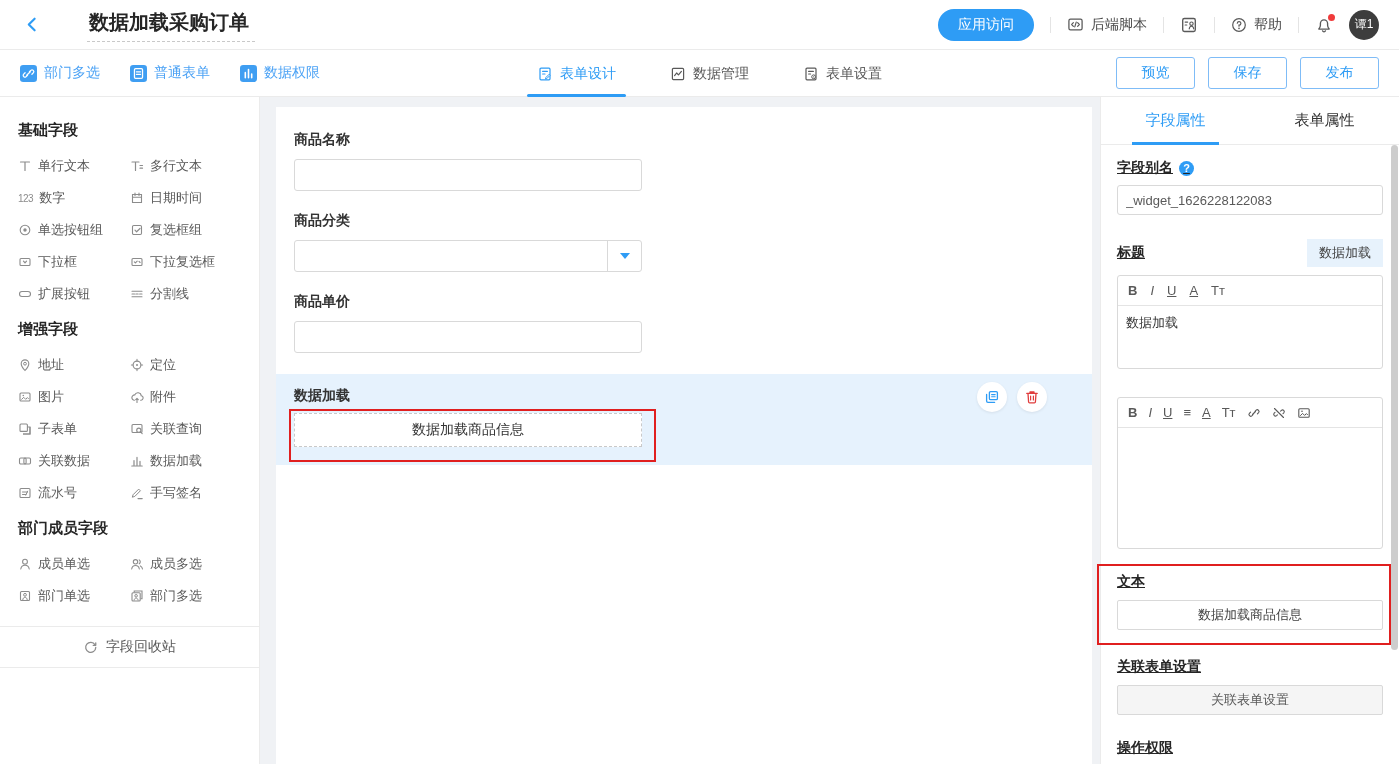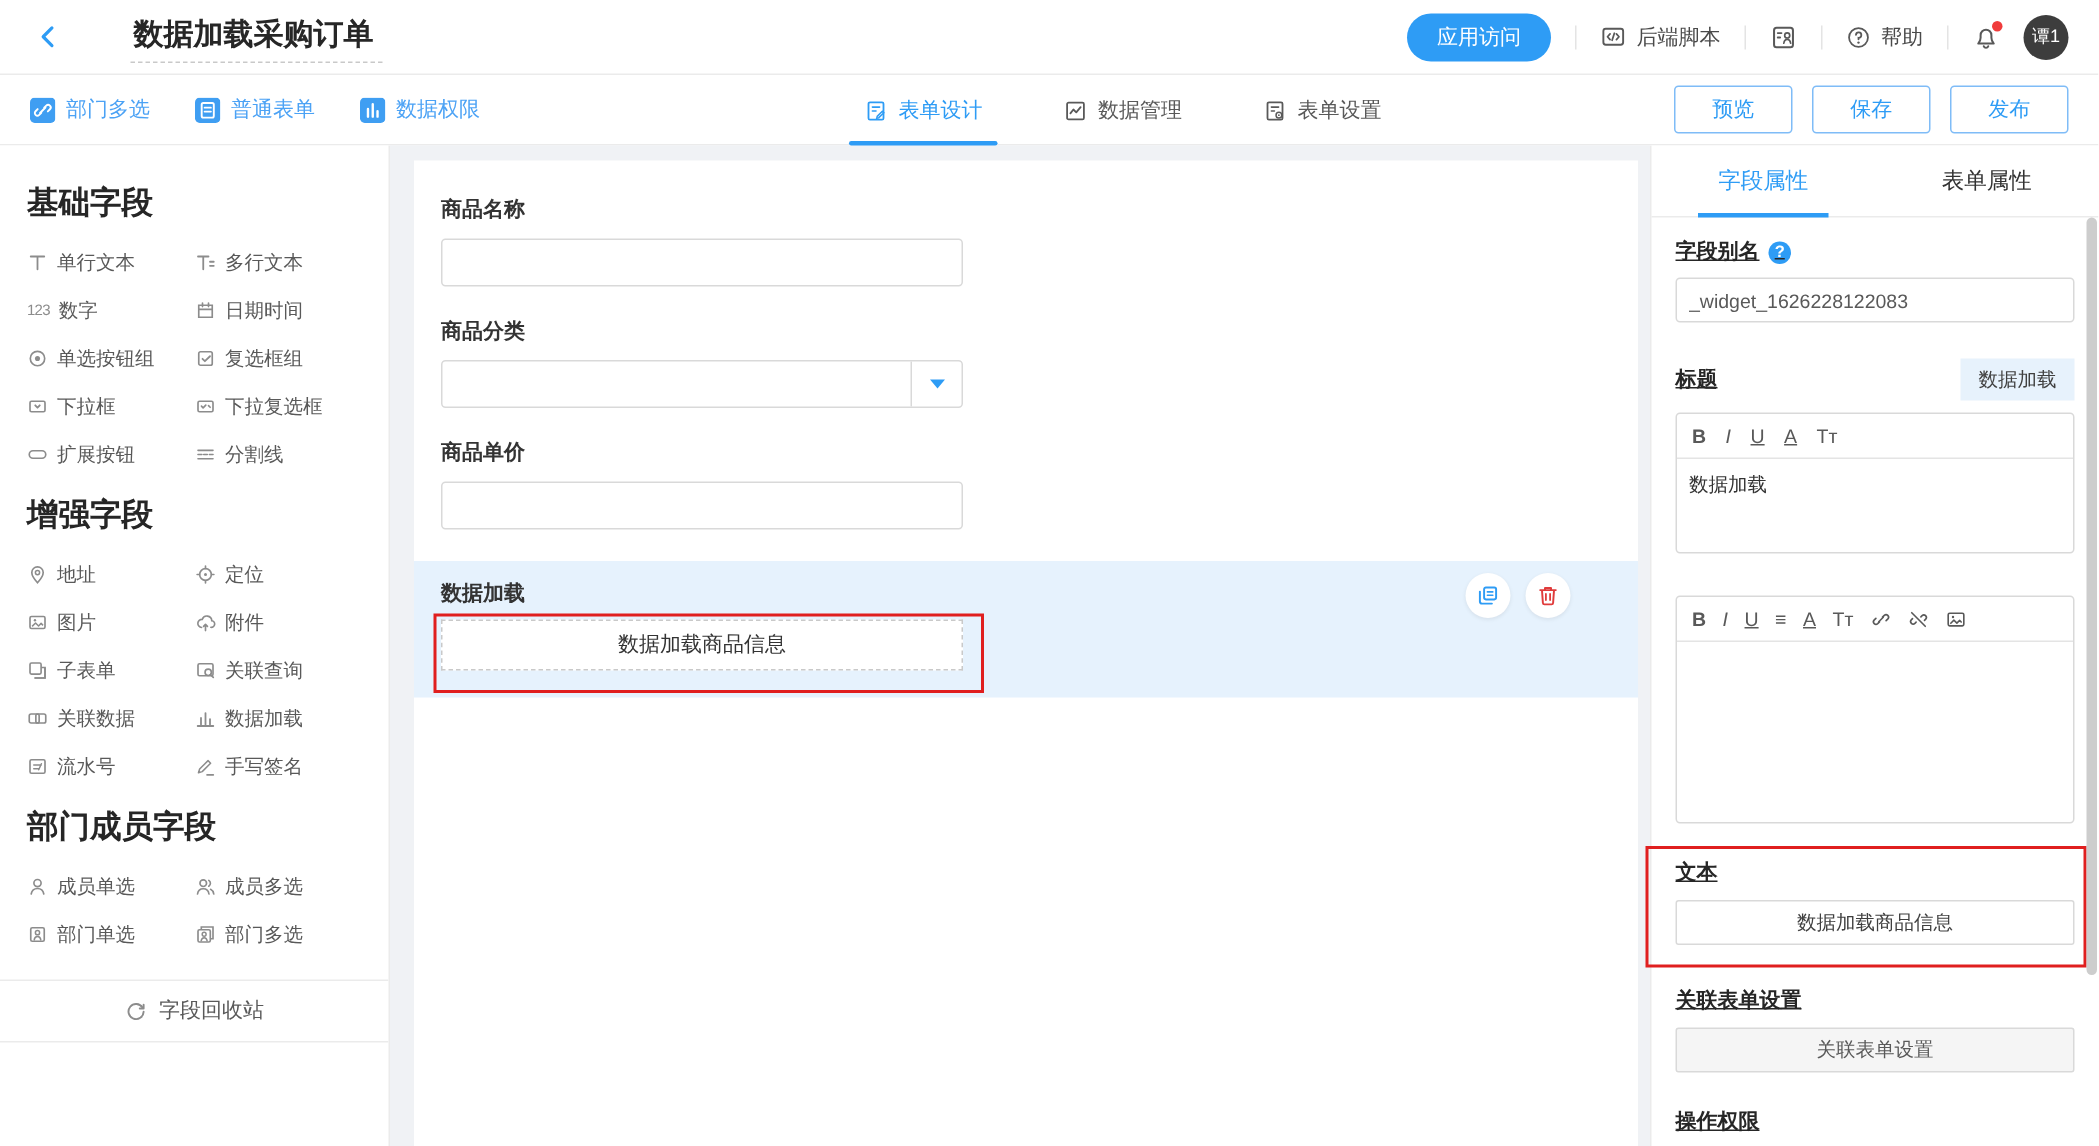--- a/index.html
+++ b/index.html
@@ -24,7 +24,7 @@
   .subbar { height:47px; display:flex; align-items:stretch; border-bottom:1px solid #ebebeb; padding:0 20px; background:#fff; }
   .sub-left { display:flex; align-items:center; gap:30px; }
   .sub-left .sitem { display:flex; align-items:center; gap:7px; color:#4ba2f5; cursor:pointer; }
-  .sub-tabs { position:absolute; left:576px; top:50px; height:47px; display:flex; gap:54px;text-align:center; }
+  .sub-tabs { position:absolute; left:537px; top:50px; height:47px; display:flex; gap:54px;text-align:center; }
   .stab { display:flex; align-items:center; gap:7px; color:#595959; cursor:pointer; position:relative; }
   .stab.active { color:#2e9cf5; }
   .stab.active::after { content:""; position:absolute; left:-10px; right:-10px; bottom:0; height:3px; background:#2e9cf5; border-radius:2px; }

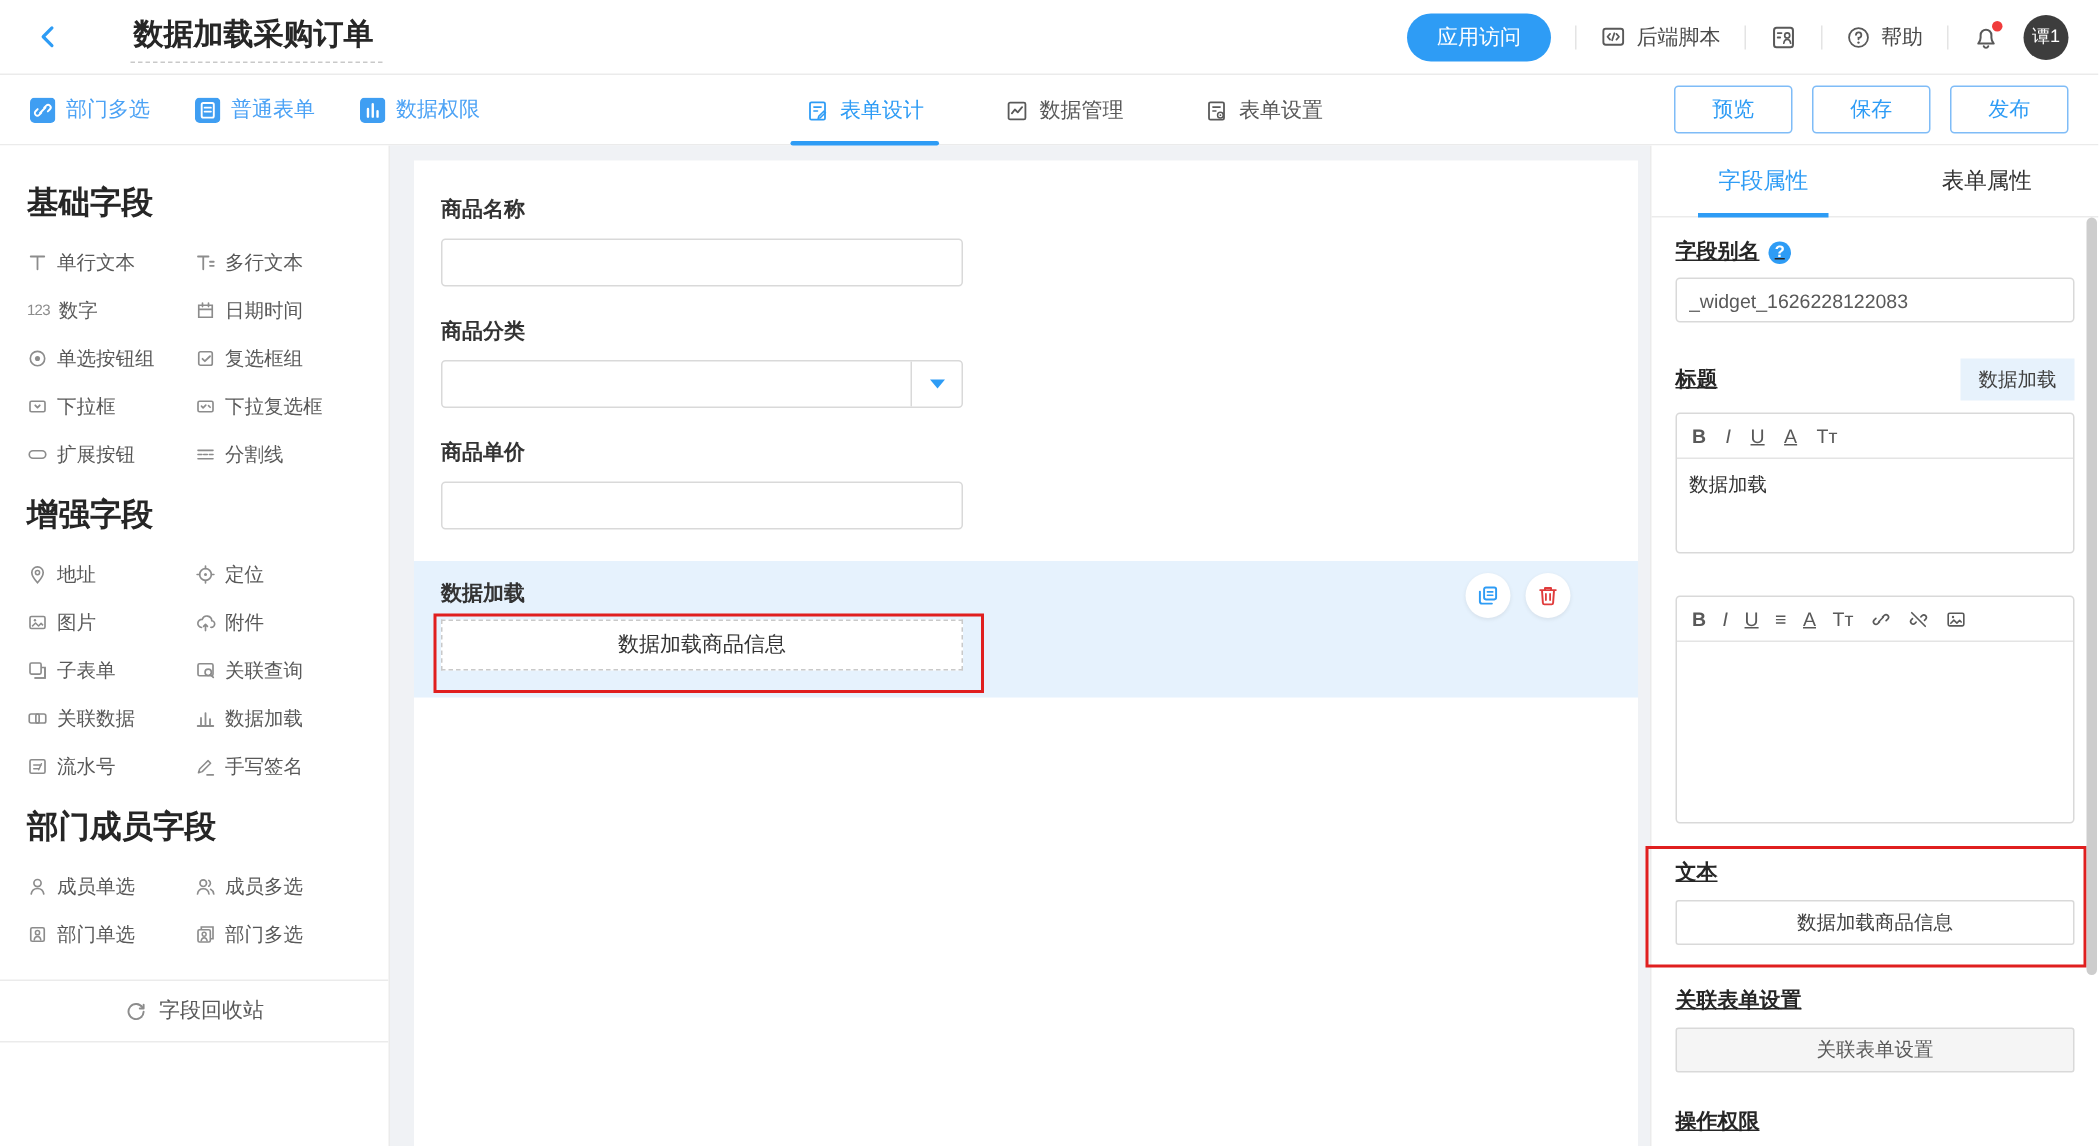--- a/index.html
+++ b/index.html
@@ -37,7 +37,7 @@
   
   .sidebar { width:260px; flex:none; border-right:1px solid #ebebeb; background:#fff; padding-top:14px; overflow:hidden; }
   .sb-inner { padding:0 18px; }
-  .sec-title { font-size:21px; font-weight:bold; color:#262626; margin:10px 0 10px; }
+  .sec-title { font-size:15px; font-weight:bold; color:#262626; margin:10px 0 10px; }
   .fgrid { display:grid; grid-template-columns:112px 112px; }
   .fld { height:32px; display:flex; align-items:center; gap:6px; color:#595959; font-size:13px; cursor:pointer; white-space:nowrap; }
   .fld .ic { color:#8c8c8c; }

